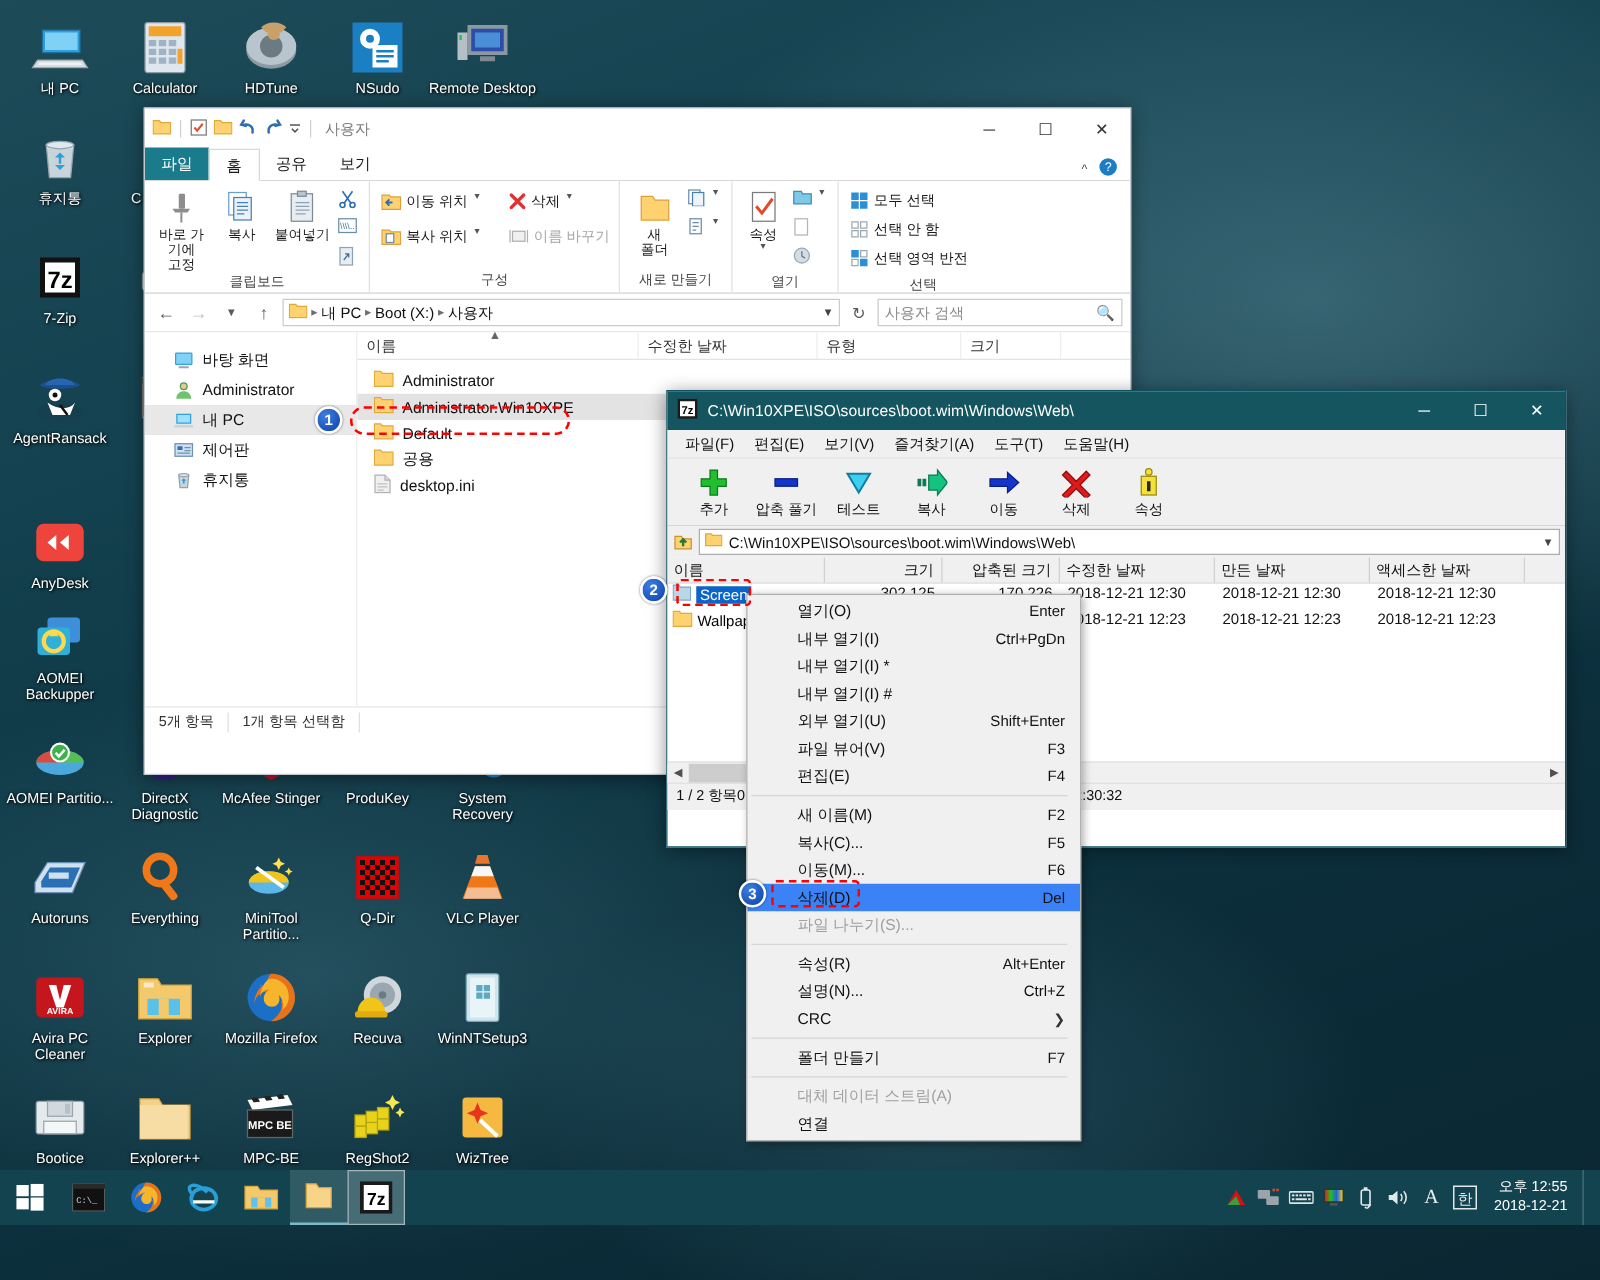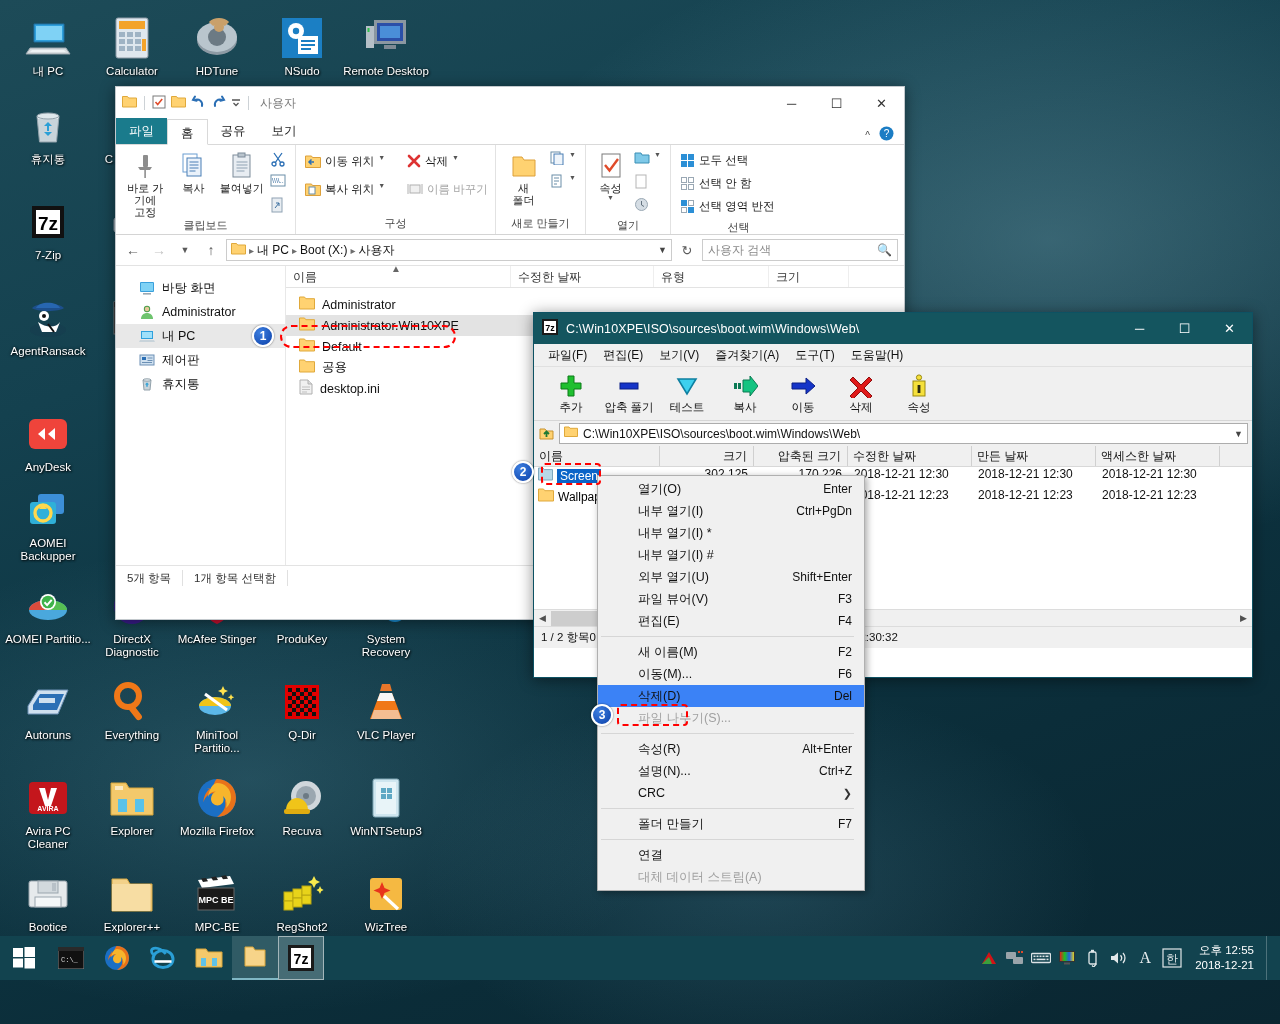--- a/index.html
+++ b/index.html
@@ -1148,6 +1148,10 @@
         <span class="acc">F2</span>
       </div>
       <div class="mi">
+        <span>복사(C)...</span>
+        <span class="acc">F5</span>
+      </div>
+      <div class="mi">
         <span>이동(M)...</span>
         <span class="acc">F6</span>
       </div>

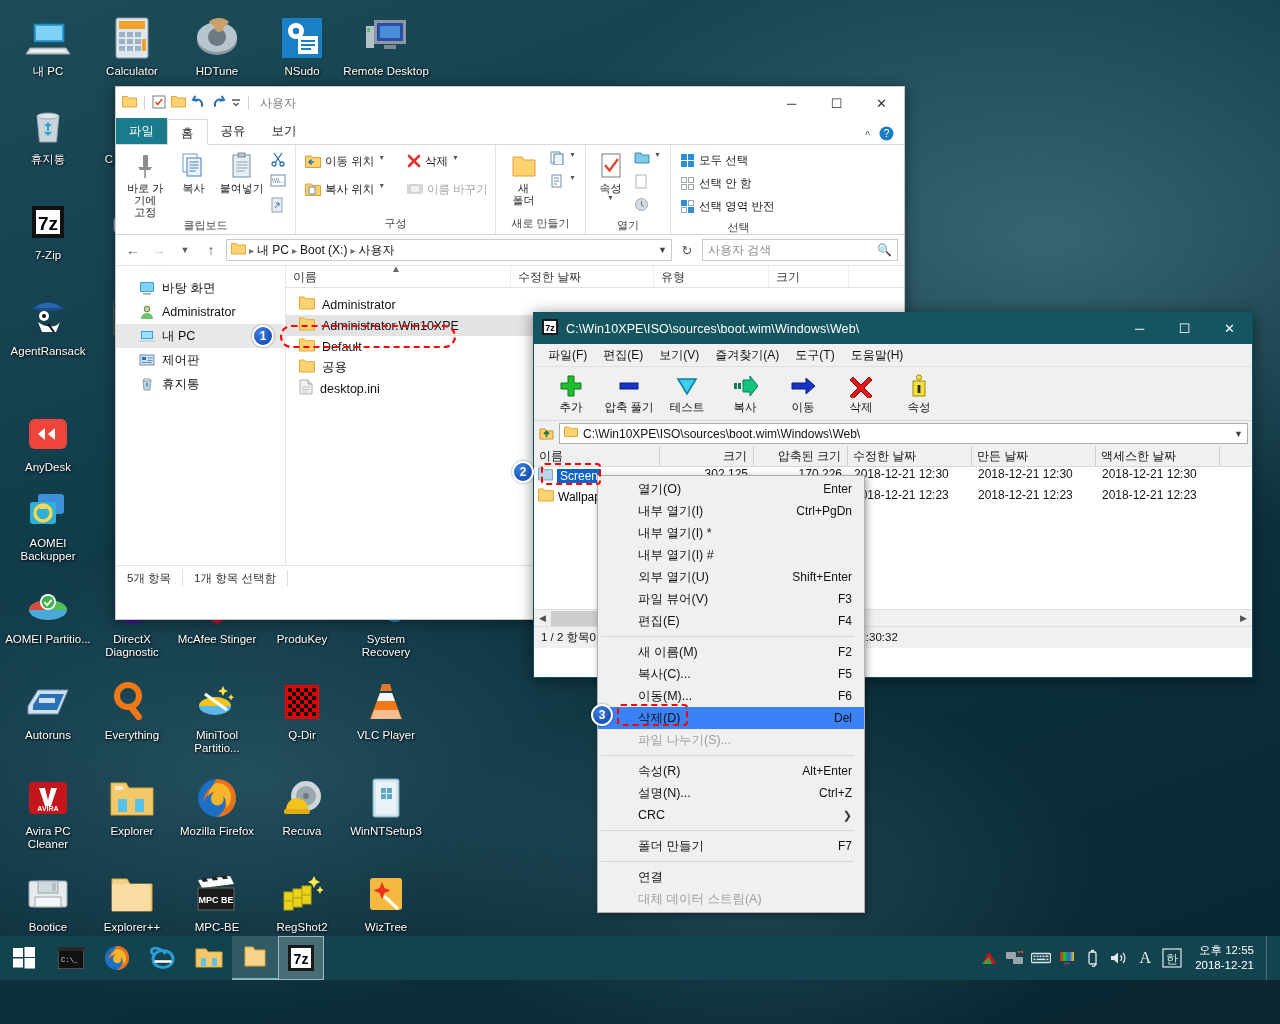--- a/index.html
+++ b/index.html
@@ -1181,11 +1181,11 @@
         <span class="acc">F7</span>
       </div>
       <div class="msep"></div>
-      <div class="mi">
-        <span>연결</span>
-      </div>
       <div class="mi dis">
         <span>대체 데이터 스트림(A)</span>
+      </div>
+      <div class="mi">
+        <span>연결</span>
       </div>
     </div>
 

